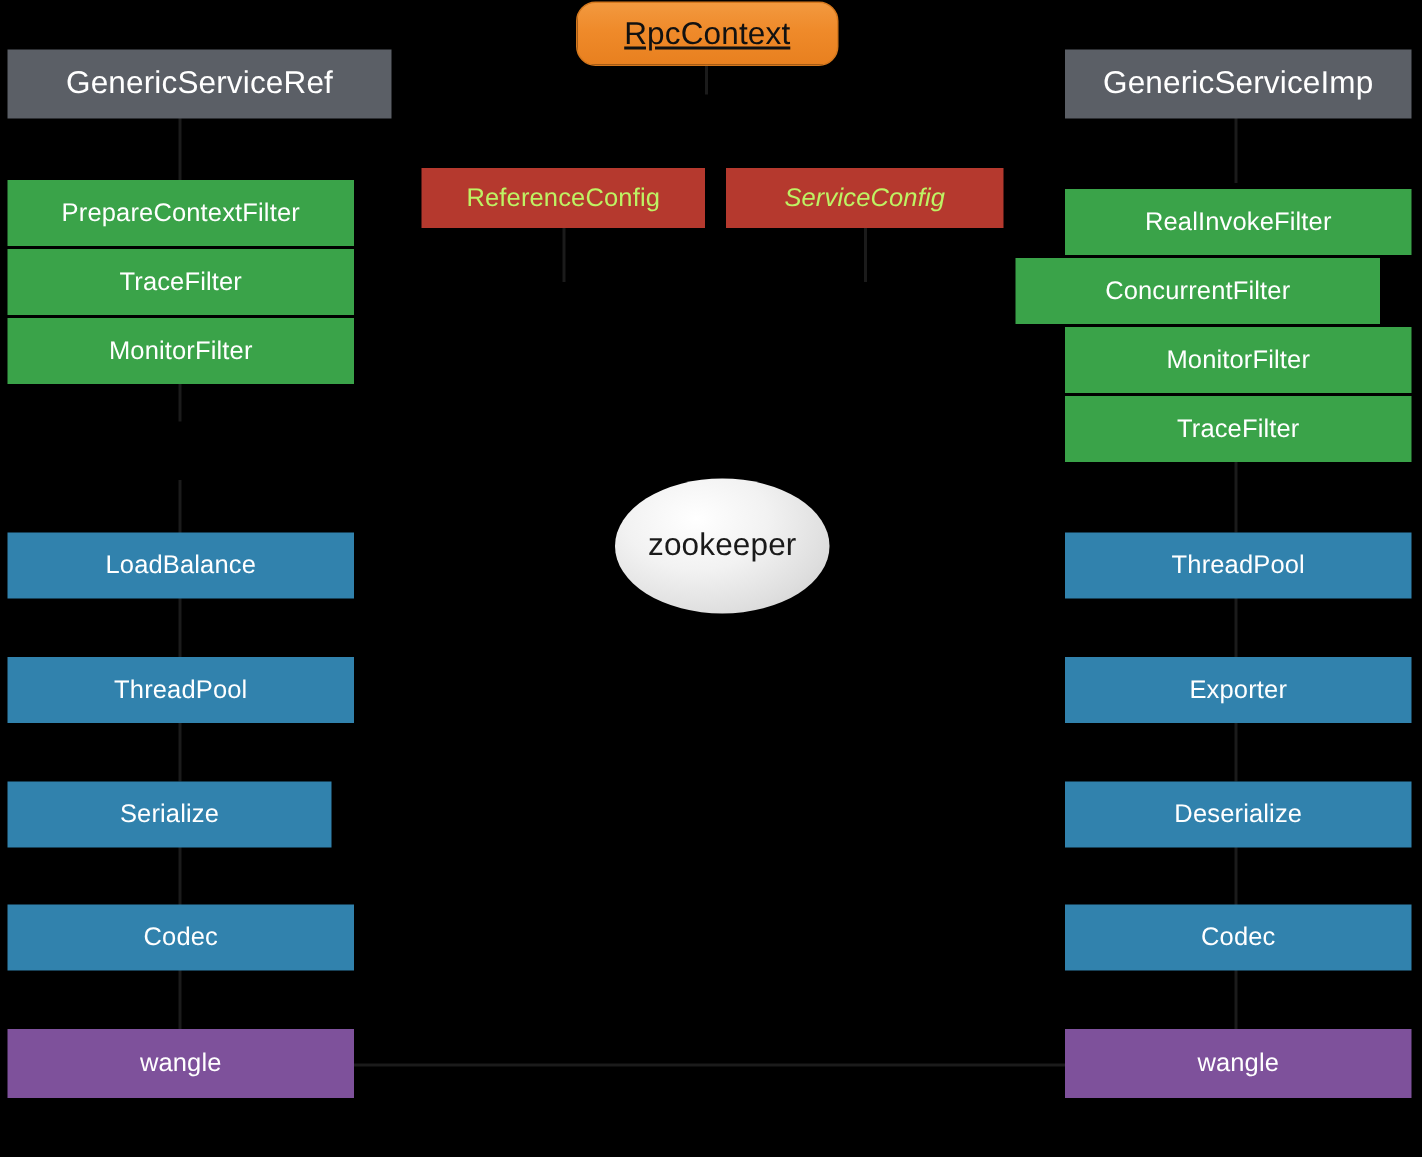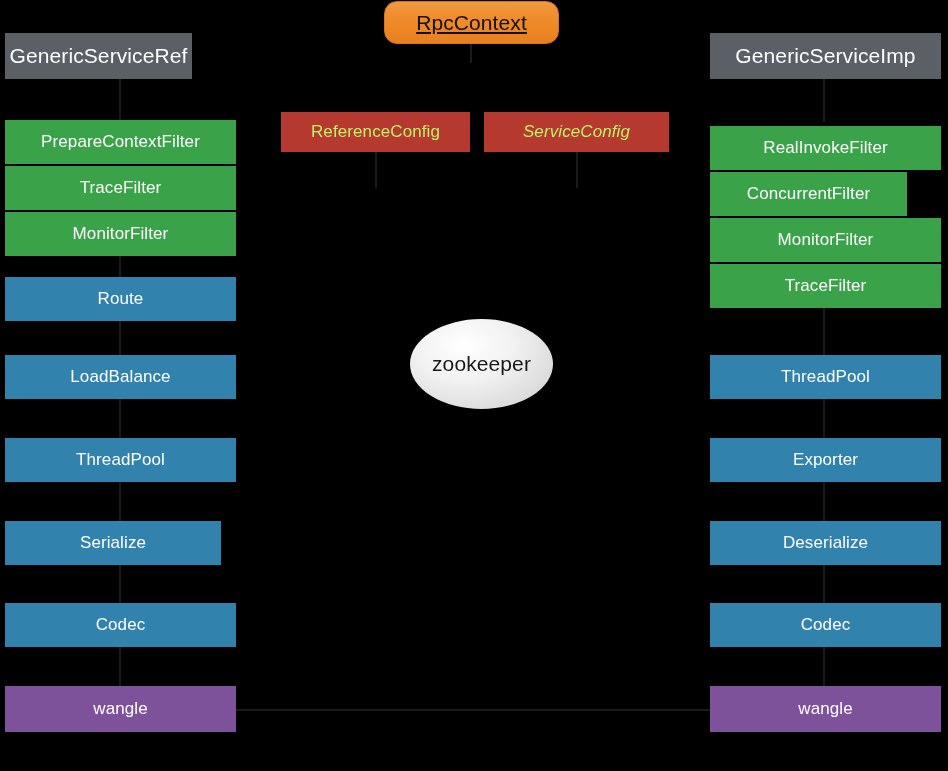--- a/index.html
+++ b/index.html
@@ -107,7 +107,7 @@
 
   <div class="node node-ellipse" style="left:410px; top:319px; width:143px; height:90px; font-size:21px;">zookeeper</div>
 
-  <div class="node node-gray" style="left:5px; top:33px; width:187px; height:46px; font-size:21px;">GenericServiceRef</div>
+  <div class="node node-gray" style="left:5px; top:33px; width:256px; height:46px; font-size:21px;">GenericServiceRef</div>
 
   <div class="node node-green" style="left:5px; top:120px; width:231px; height:44px;">PrepareContextFilter</div>
   <div class="node node-green" style="left:5px; top:166px; width:231px; height:44px;">TraceFilter</div>

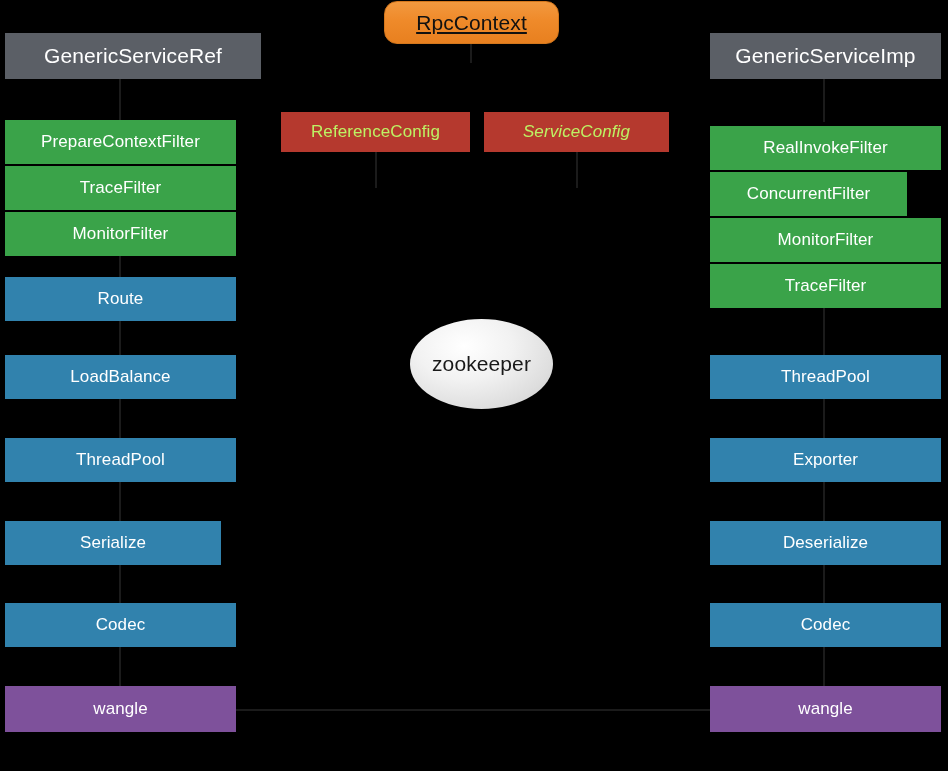--- a/index.html
+++ b/index.html
@@ -124,7 +124,7 @@
   <div class="node node-gray" style="left:710px; top:33px; width:231px; height:46px; font-size:21px;">GenericServiceImp</div>
 
   <div class="node node-green" style="left:710px; top:126px; width:231px; height:44px;">RealInvokeFilter</div>
-  <div class="node node-green" style="left:710px; top:172px; width:197px; height:44px;">ConcurrentFilter</div>
+  <div class="node node-green" style="left:677px; top:172px; width:243px; height:44px;">ConcurrentFilter</div>
   <div class="node node-green" style="left:710px; top:218px; width:231px; height:44px;">MonitorFilter</div>
   <div class="node node-green" style="left:710px; top:264px; width:231px; height:44px;">TraceFilter</div>
 

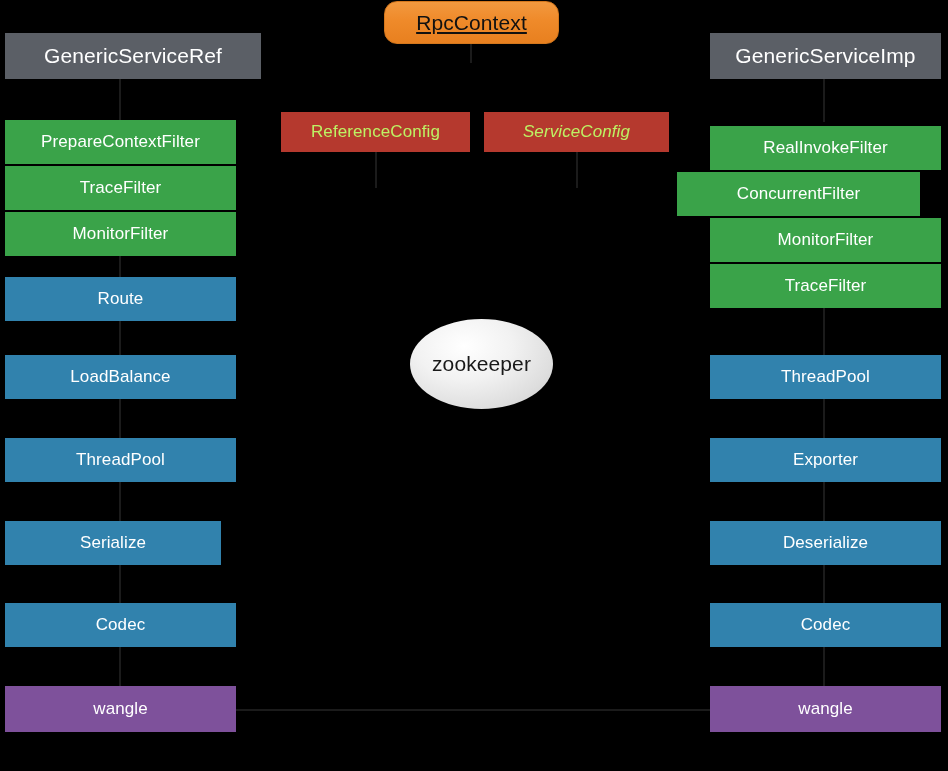--- a/index.html
+++ b/index.html
@@ -113,7 +113,6 @@
   <div class="node node-green" style="left:5px; top:166px; width:231px; height:44px;">TraceFilter</div>
   <div class="node node-green" style="left:5px; top:212px; width:231px; height:44px;">MonitorFilter</div>
 
-  <div class="node node-blue" style="left:5px; top:277px; width:231px; height:44px;">Route</div>
   <div class="node node-blue" style="left:5px; top:355px; width:231px; height:44px;">LoadBalance</div>
   <div class="node node-blue" style="left:5px; top:438px; width:231px; height:44px;">ThreadPool</div>
   <div class="node node-blue" style="left:5px; top:521px; width:216px; height:44px;">Serialize</div>

